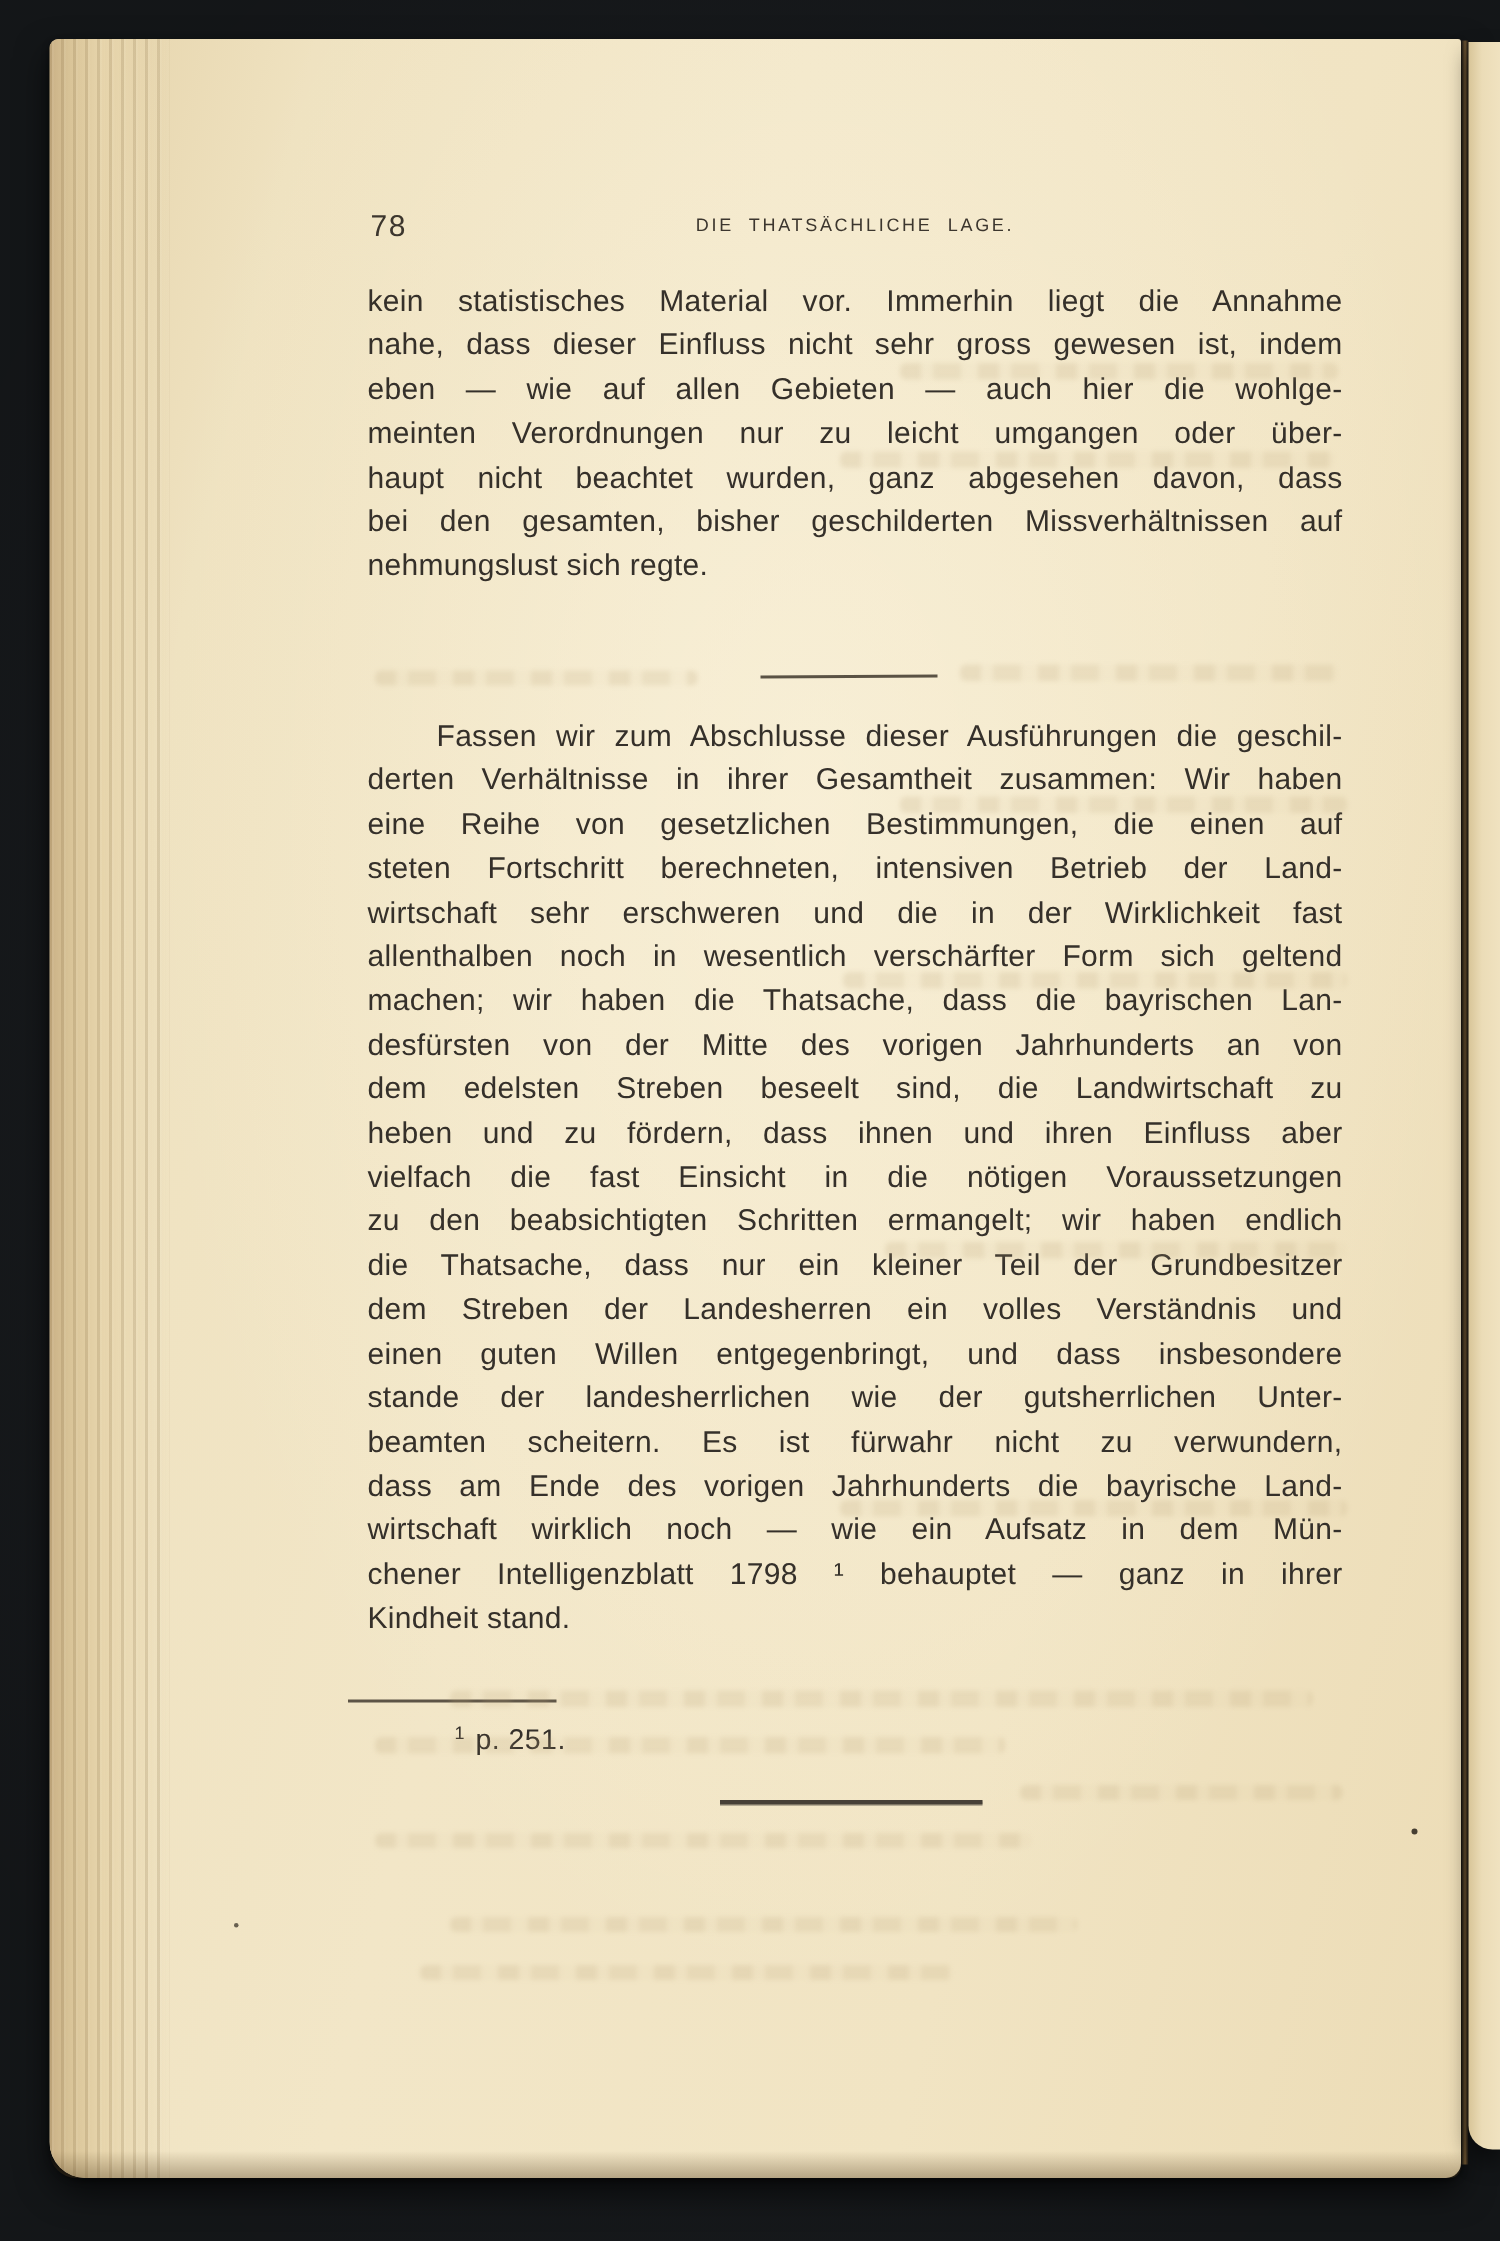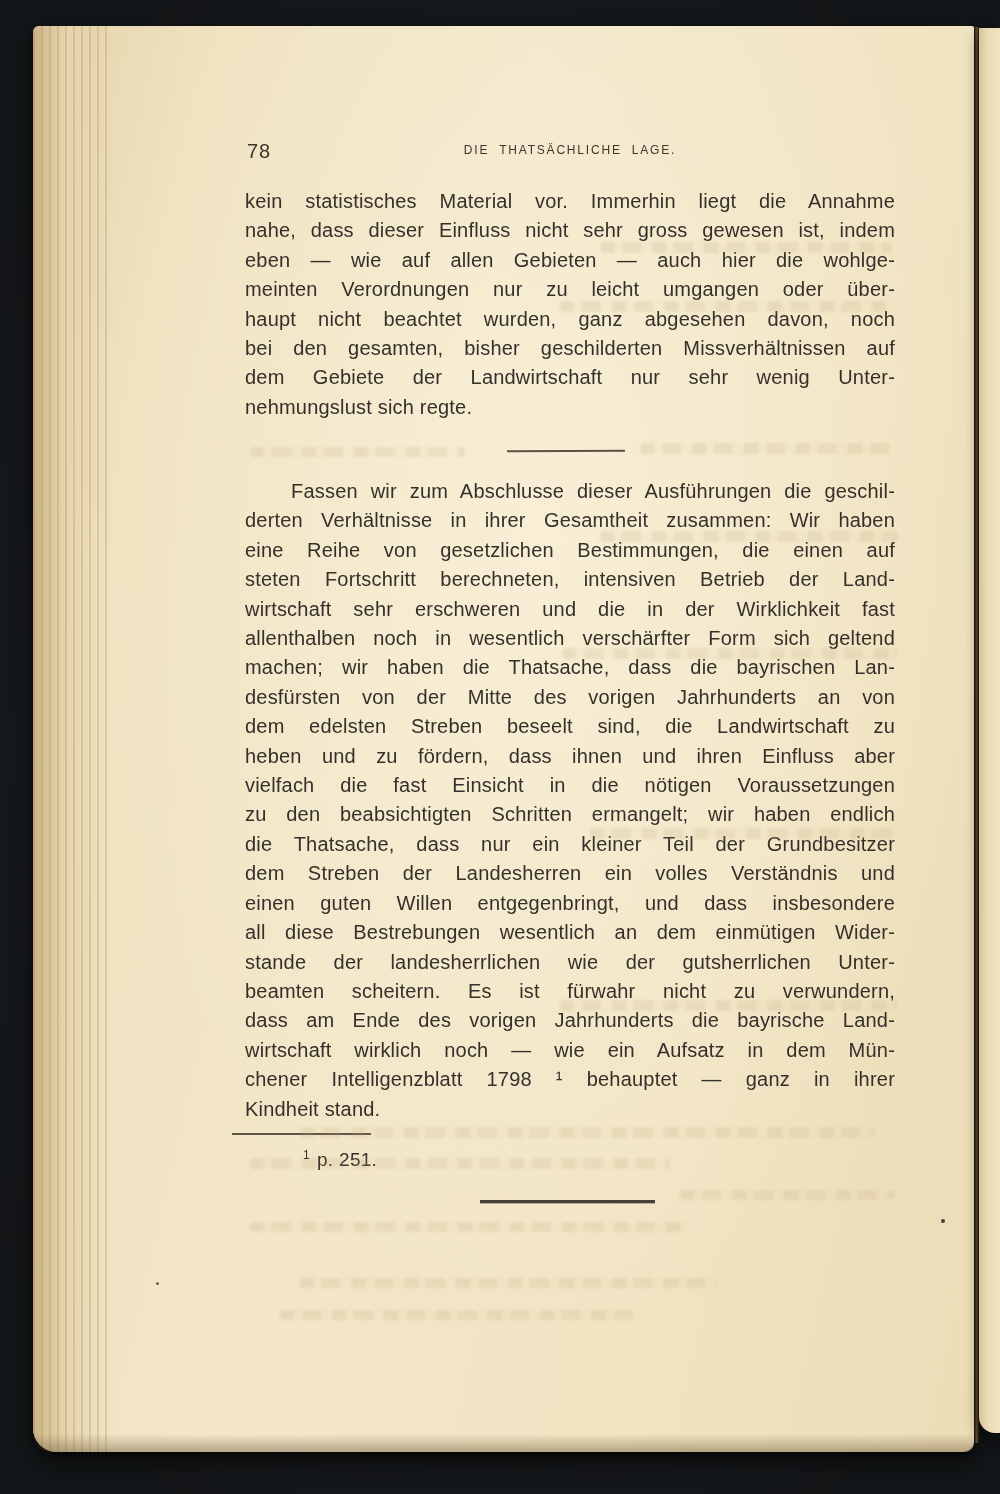--- a/index.html
+++ b/index.html
@@ -105,7 +105,7 @@
         <div class="line">nahe, dass dieser Einfluss nicht sehr gross gewesen ist, indem</div>
         <div class="line">eben — wie auf allen Gebieten — auch hier die wohlge-</div>
         <div class="line">meinten Verordnungen nur zu leicht umgangen oder über-</div>
-        <div class="line">haupt nicht beachtet wurden, ganz abgesehen davon, noch</div>
+        <div class="line">haupt nicht beachtet wurden, ganz abgesehen davon, dass</div>
         <div class="line">bei den gesamten, bisher geschilderten Missverhältnissen auf</div>
         <div class="line">dem Gebiete der Landwirtschaft nur sehr wenig Unter-</div>
         <div class="line last">nehmungslust sich regte.</div>

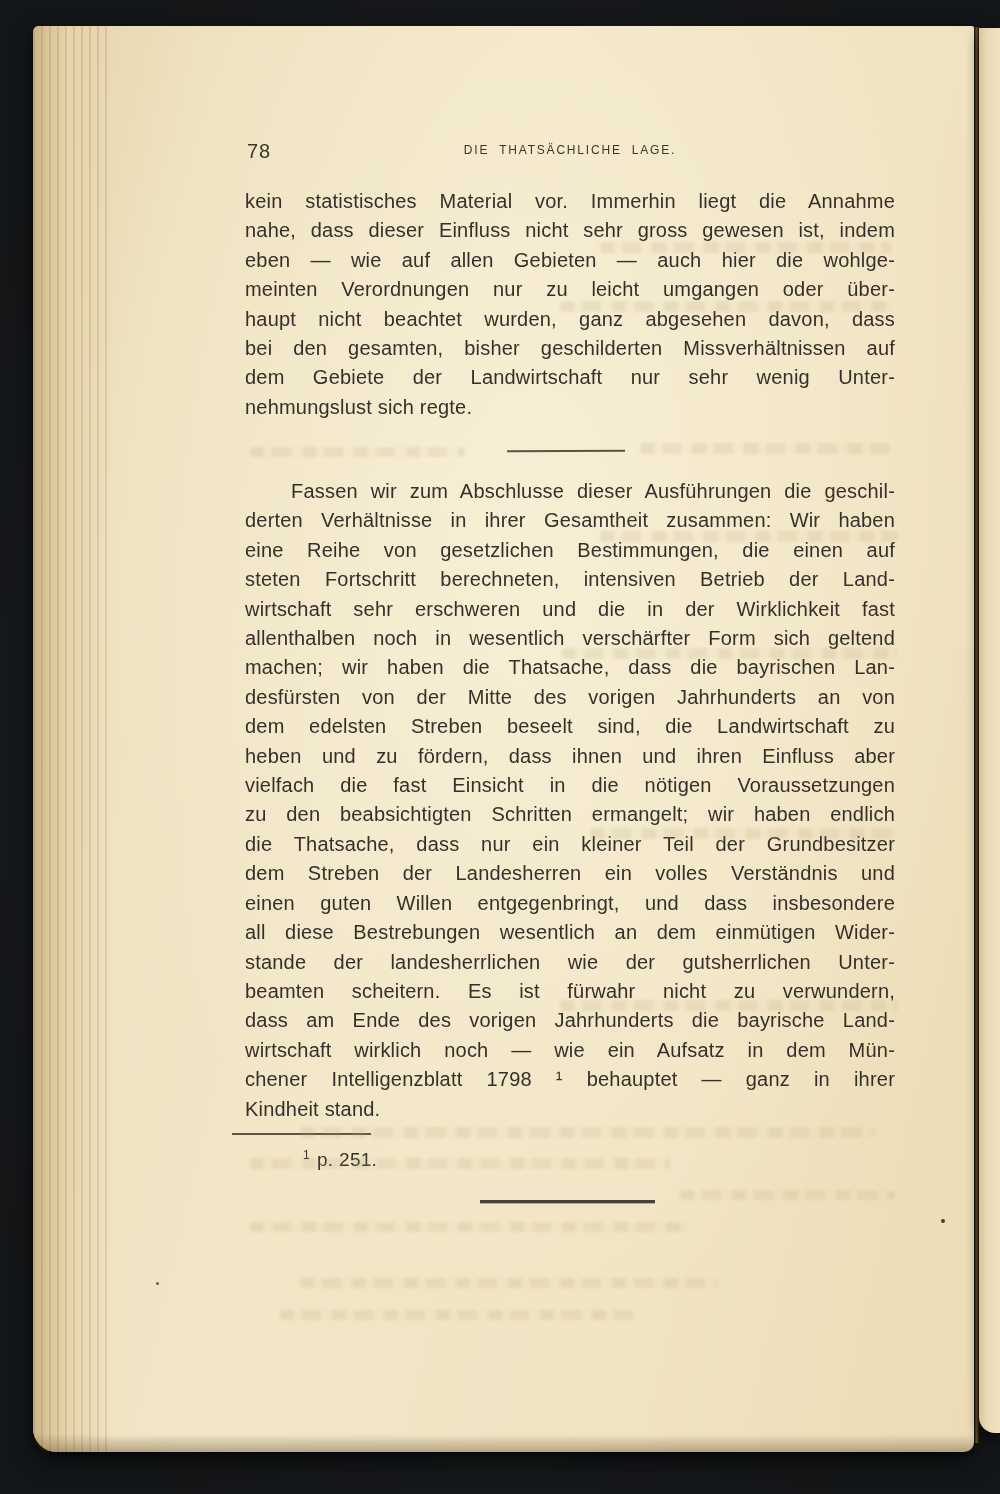--- a/index.html
+++ b/index.html
@@ -107,7 +107,6 @@
         <div class="line">meinten Verordnungen nur zu leicht umgangen oder über-</div>
         <div class="line">haupt nicht beachtet wurden, ganz abgesehen davon, dass</div>
         <div class="line">bei den gesamten, bisher geschilderten Missverhältnissen auf</div>
-        <div class="line">dem Gebiete der Landwirtschaft nur sehr wenig Unter-</div>
         <div class="line last">nehmungslust sich regte.</div>
       </div>
       <div class="para para-1 indent-first">

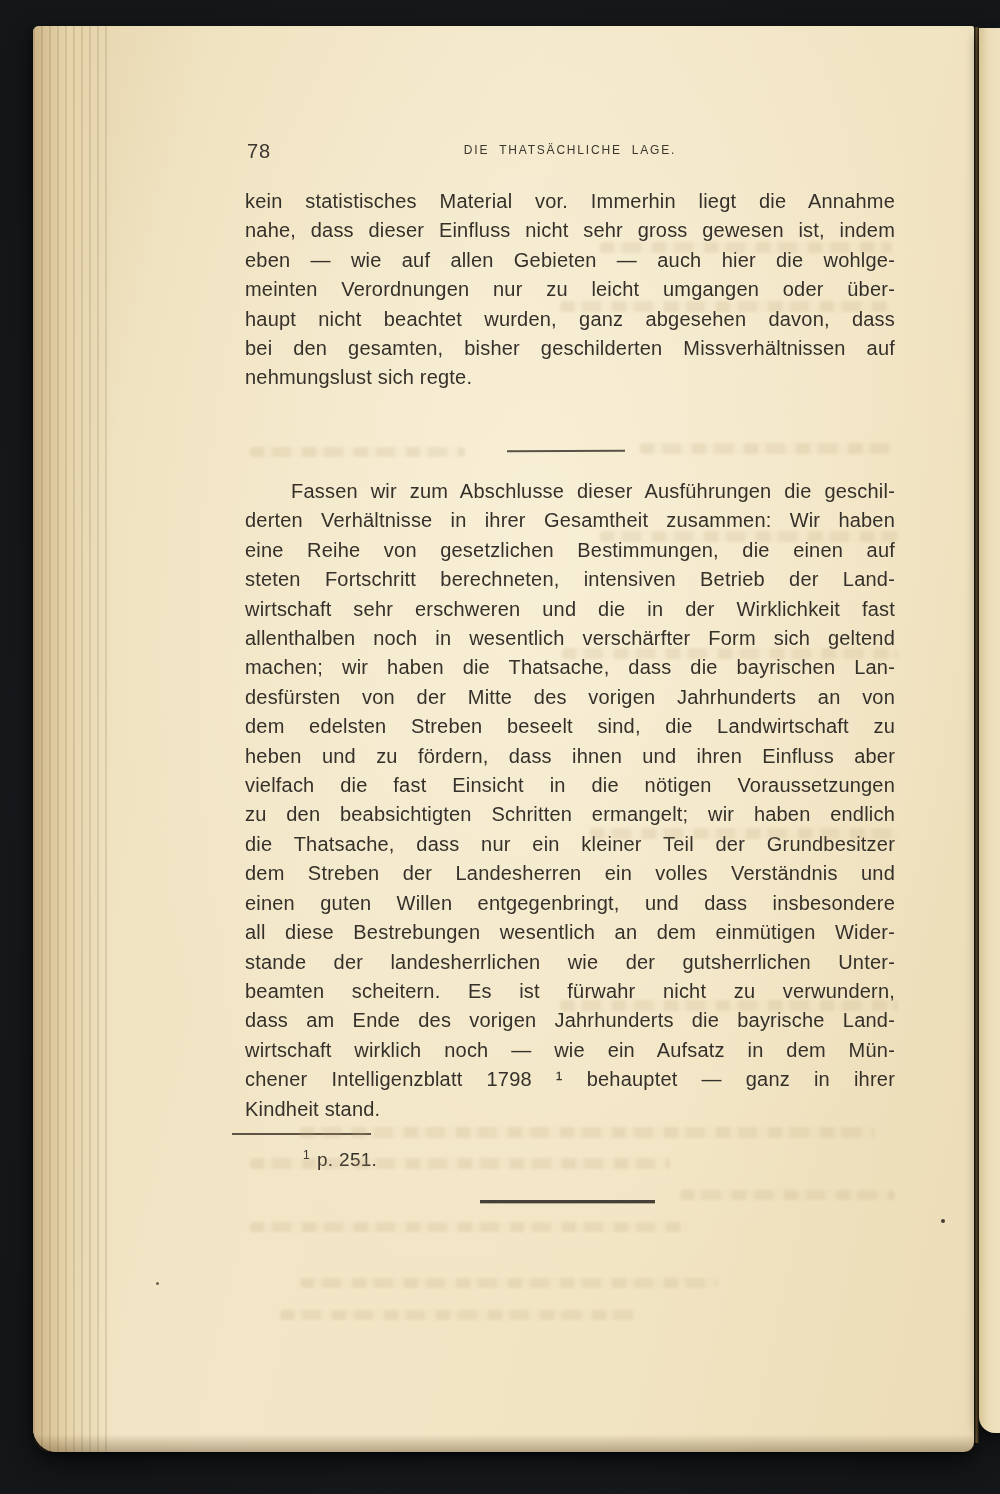--- a/index.html
+++ b/index.html
@@ -125,7 +125,6 @@
         <div class="line">die Thatsache, dass nur ein kleiner Teil der Grundbesitzer</div>
         <div class="line">dem Streben der Landesherren ein volles Verständnis und</div>
         <div class="line">einen guten Willen entgegenbringt, und dass insbesondere</div>
-        <div class="line">all diese Bestrebungen wesentlich an dem einmütigen Wider-</div>
         <div class="line">stande der landesherrlichen wie der gutsherrlichen Unter-</div>
         <div class="line">beamten scheitern.  Es ist fürwahr nicht zu verwundern,</div>
         <div class="line">dass am Ende des vorigen Jahrhunderts die bayrische Land-</div>

